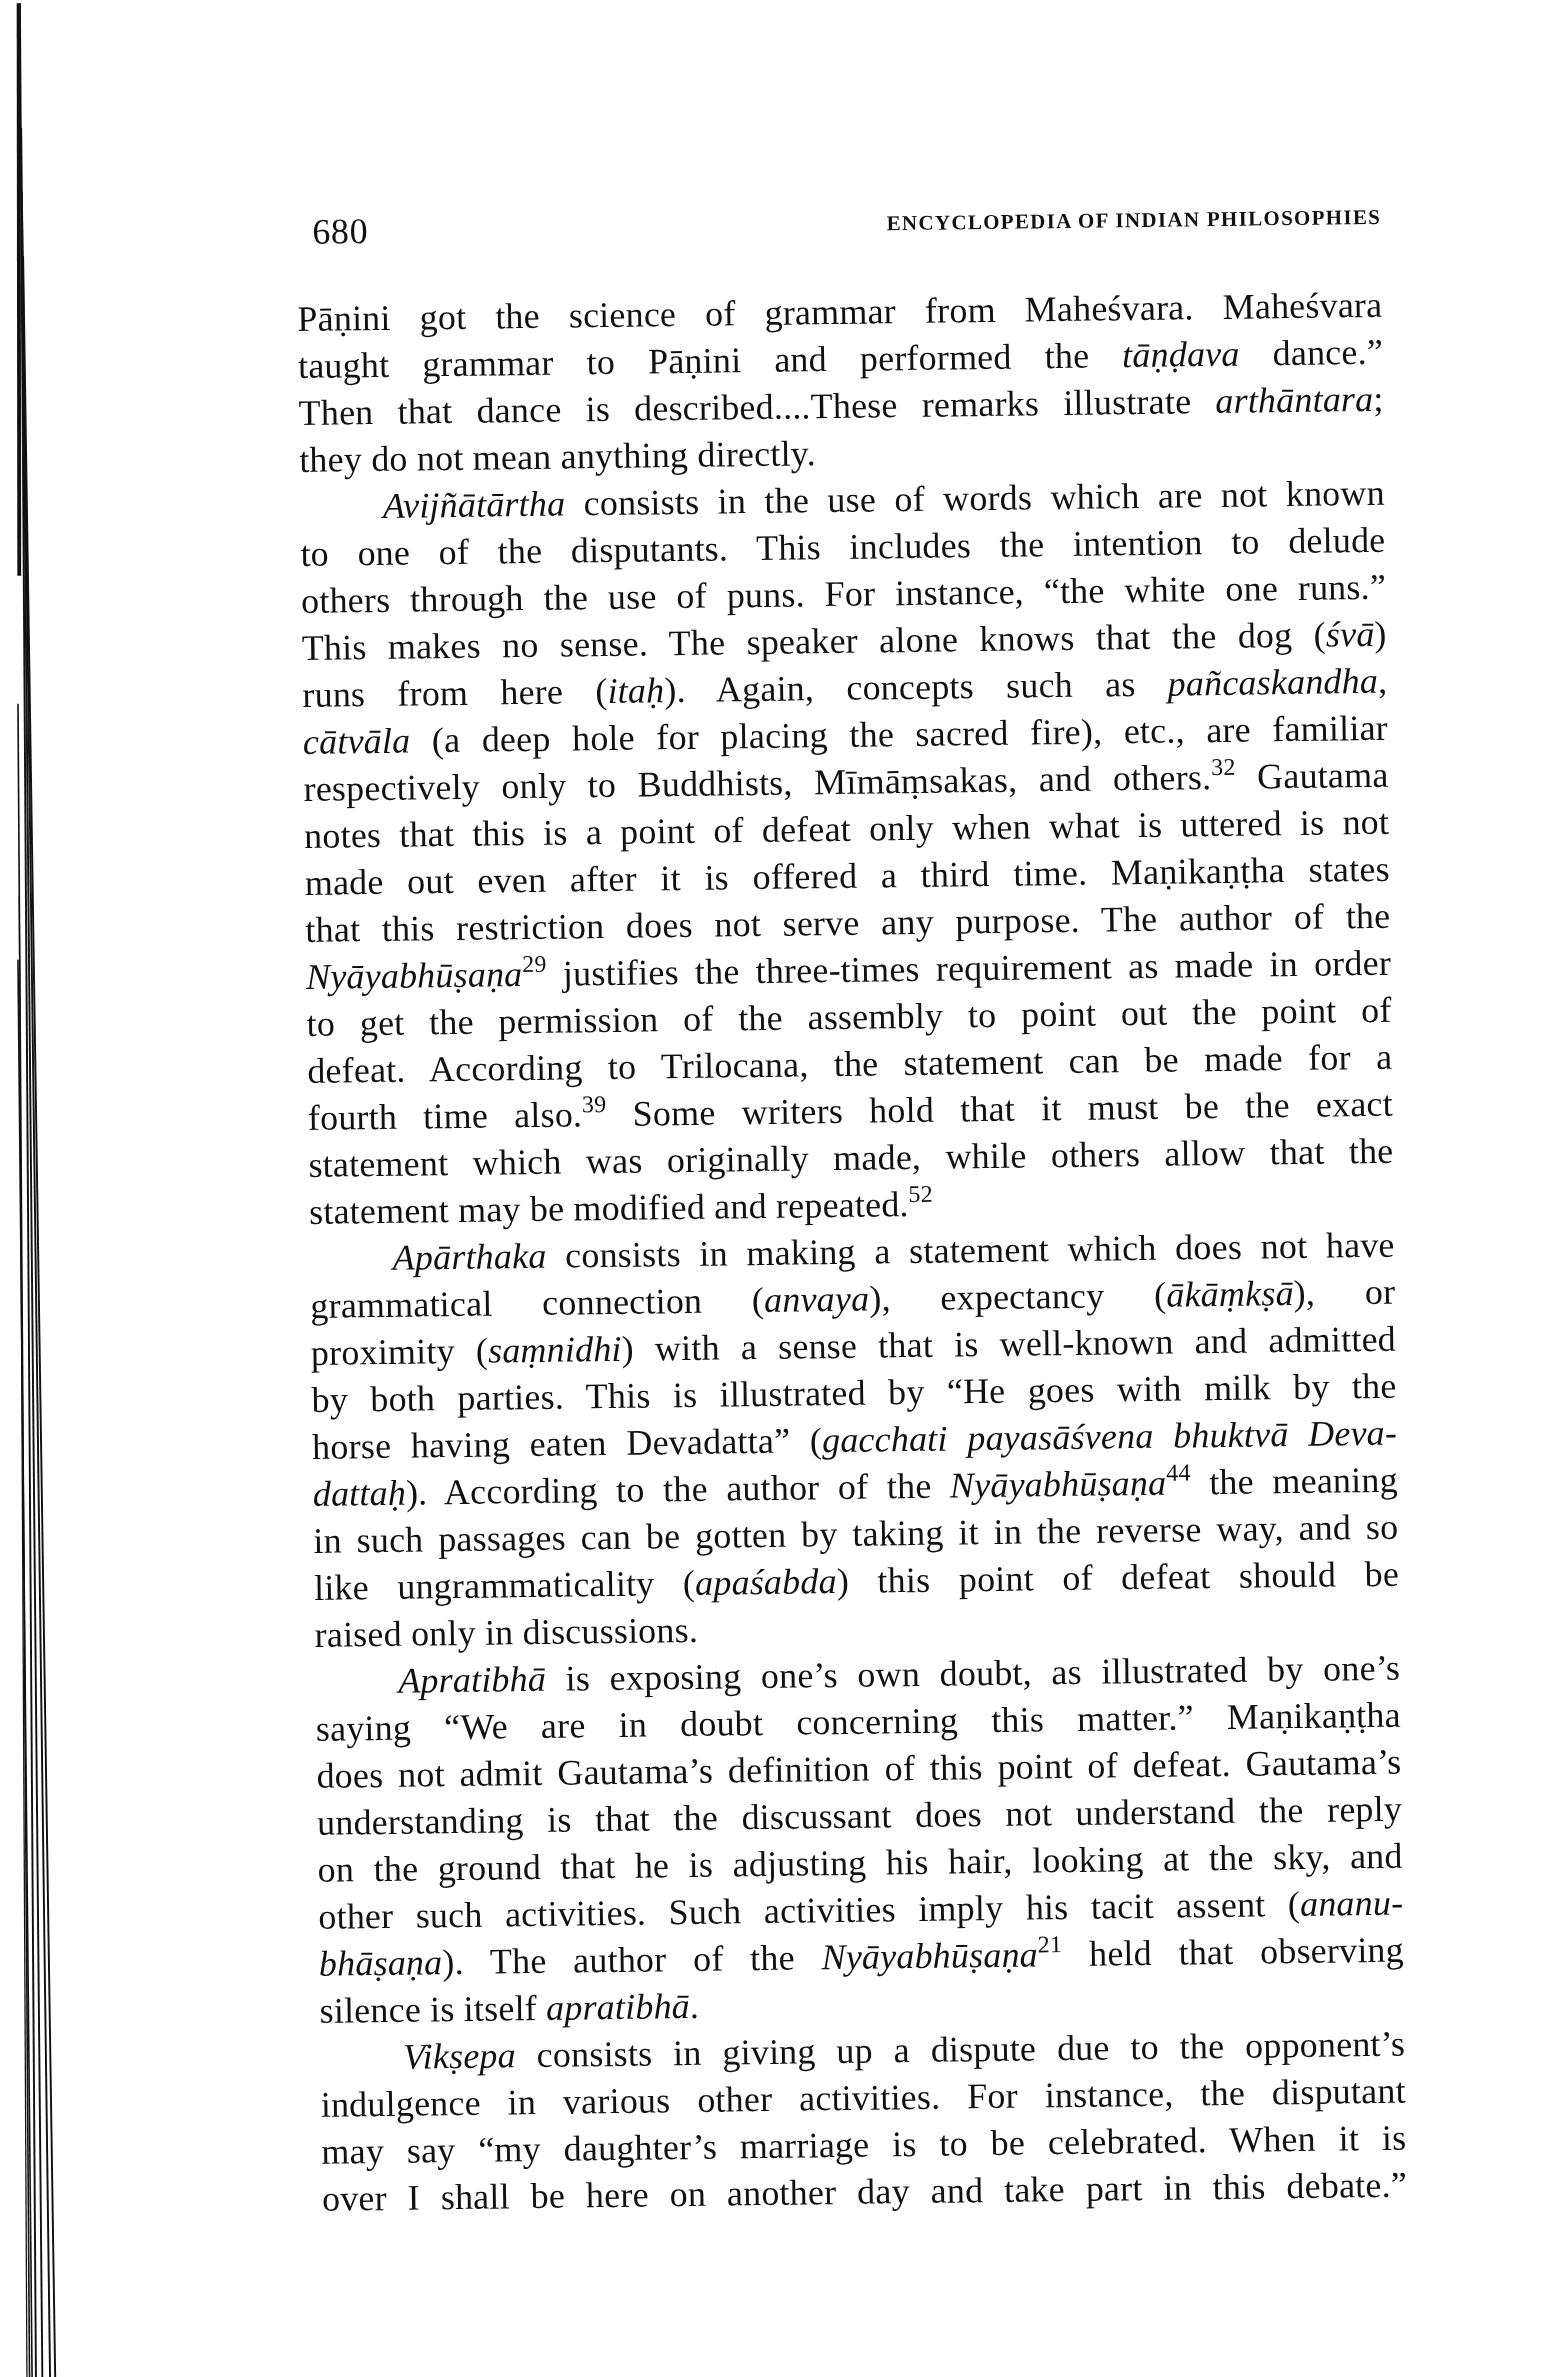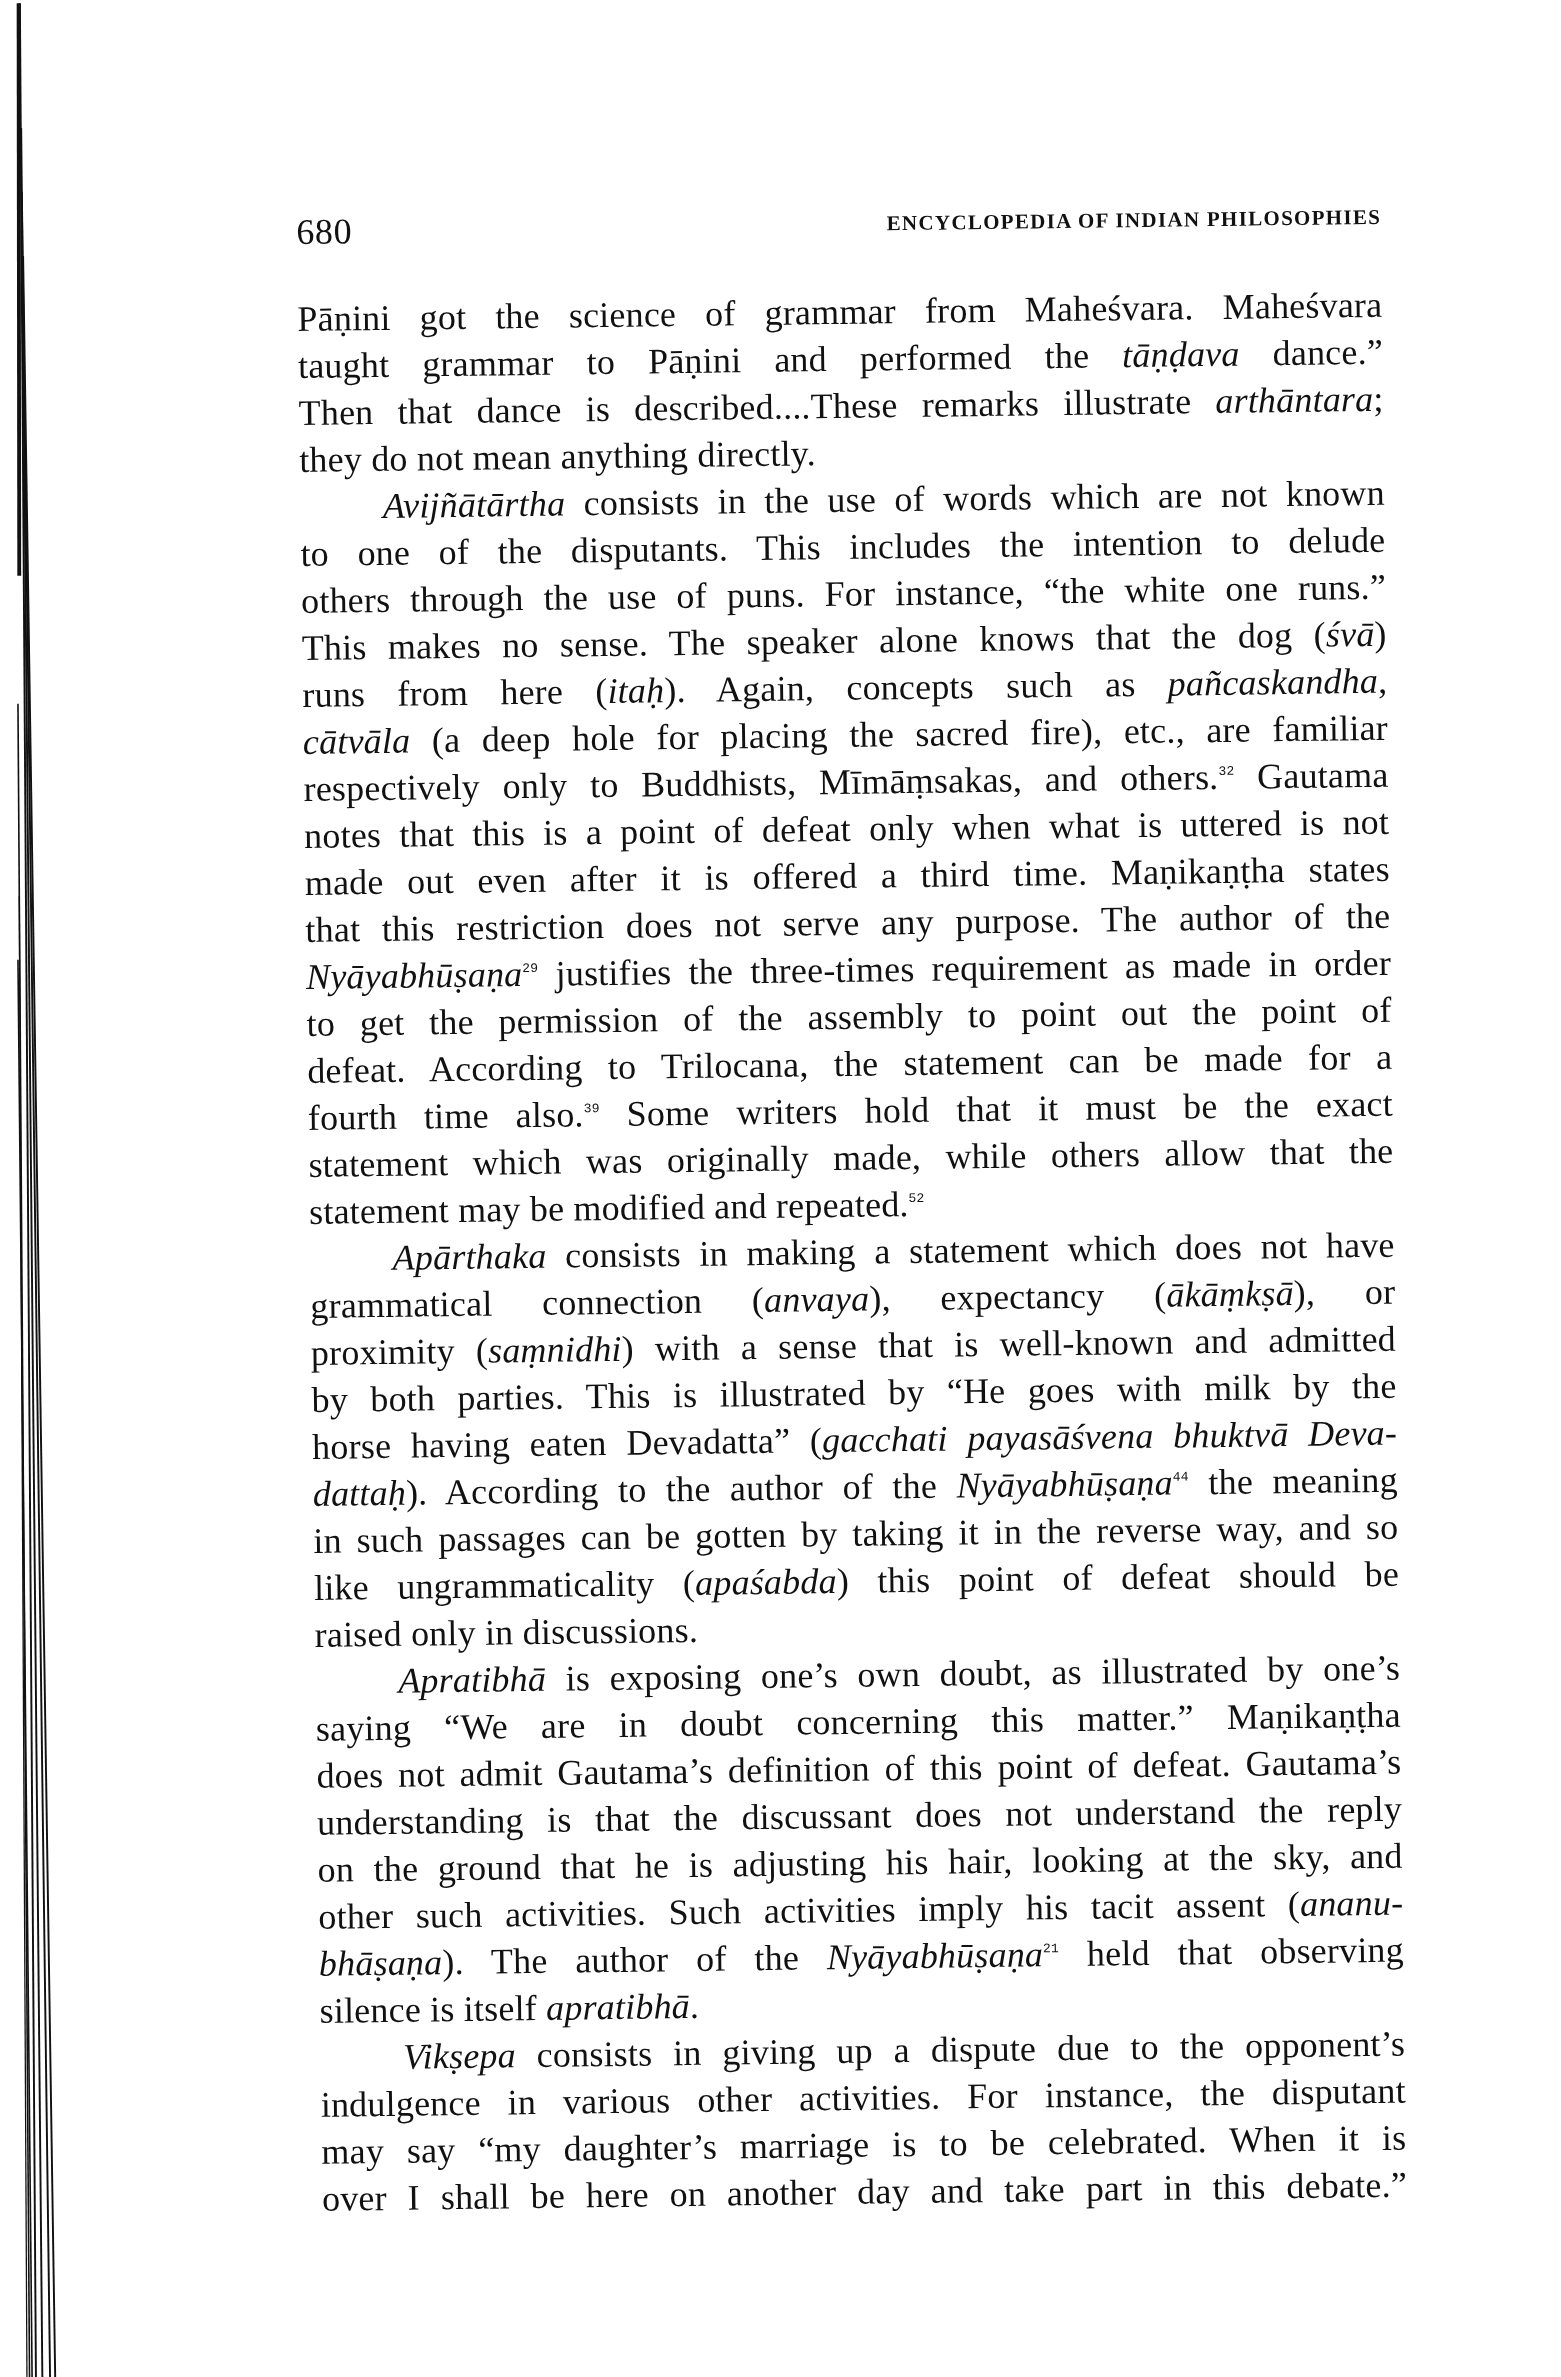--- a/index.html
+++ b/index.html
@@ -11,7 +11,7 @@
       font-family: "Liberation Serif", "DejaVu Serif", serif; color: #111111;
     }
     .running-head { position: relative; height: 45px; }
-    .page-number { position: absolute; left: 0; top: 0; font-size: 36px; letter-spacing: 0.6px; }
+    .page-number { position: absolute; left: 16px; top: 0; font-size: 36px; letter-spacing: 0.6px; }
     .book-title { position: absolute; right: 0; top: 7.7px; font-size: 21px; font-weight: bold; letter-spacing: 1.3px; }
     .body-text { margin-top: 40px; }
     .line {

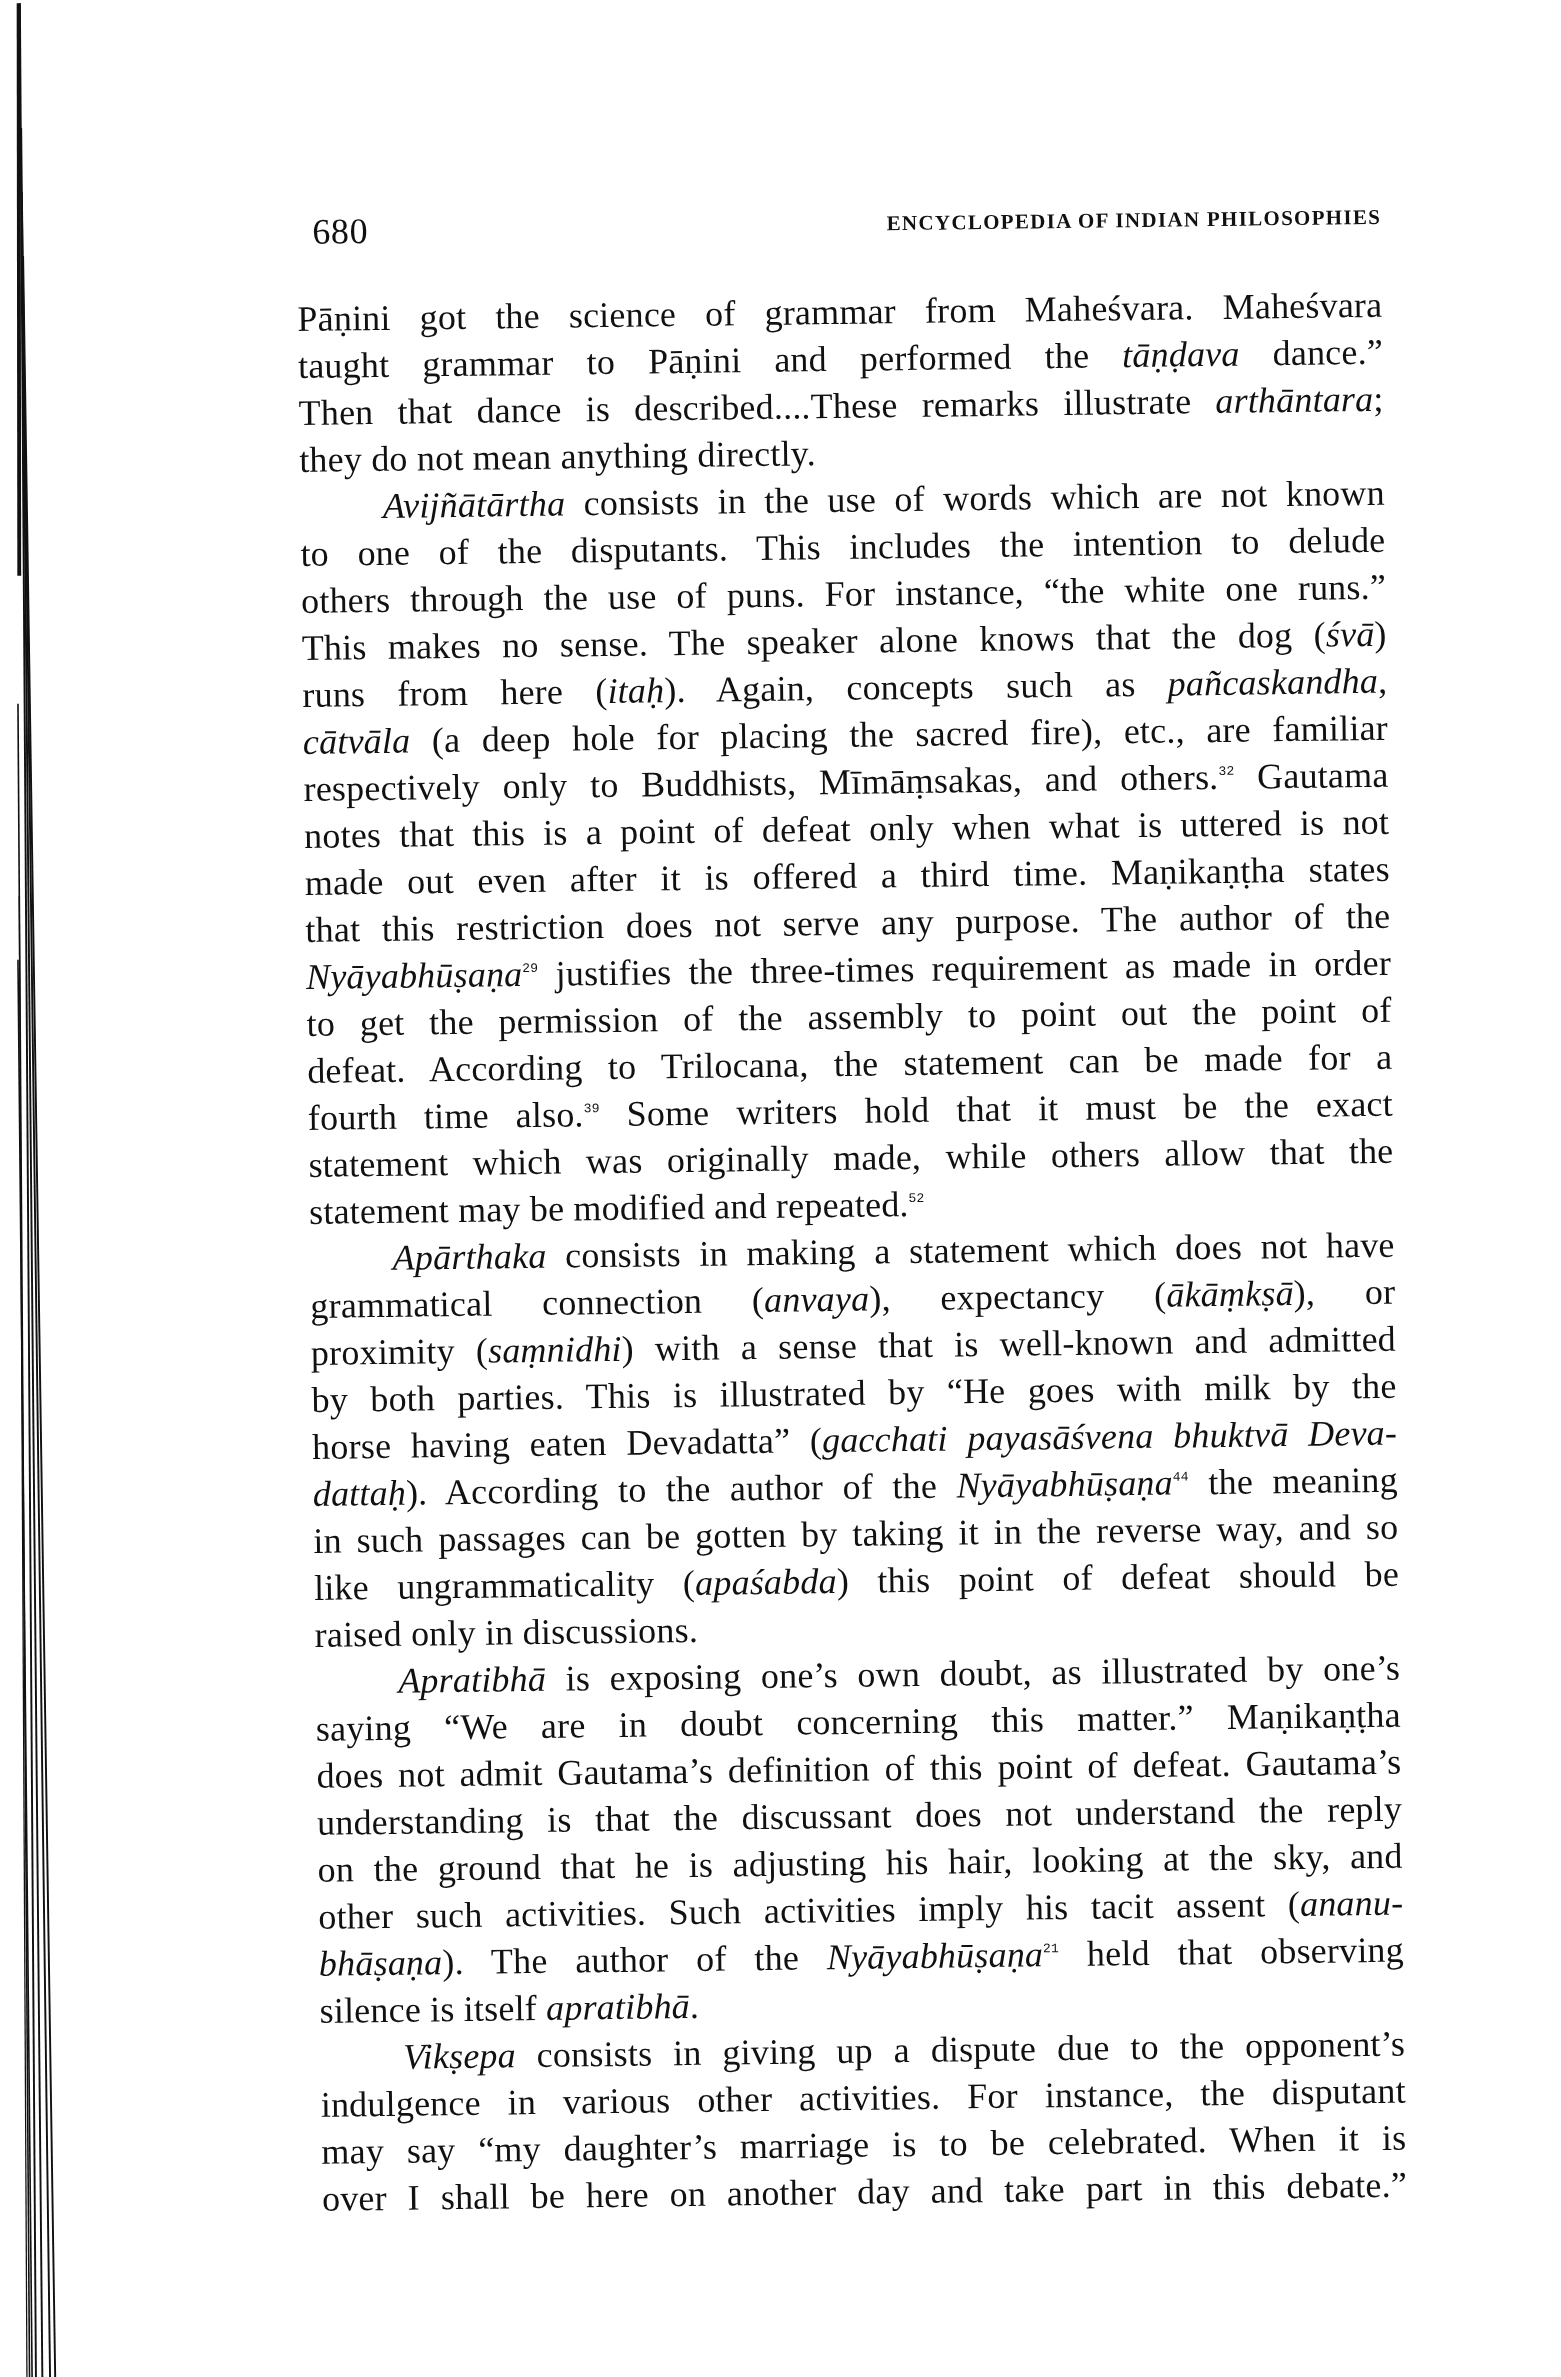--- a/index.html
+++ b/index.html
@@ -21,7 +21,7 @@
     .line.last { text-align-last: left; }
     .line.indent { padding-left: 83px; }
     .line i { font-style: italic; }
-    .line sup { font-size: 13px; line-height: 0; vertical-align: 14px; font-family: Liberation Mono, monospace; }
+    .line sup { font-size: 24px; line-height: 0; vertical-align: 14px; }
   </style>
 </head>
 <body>

